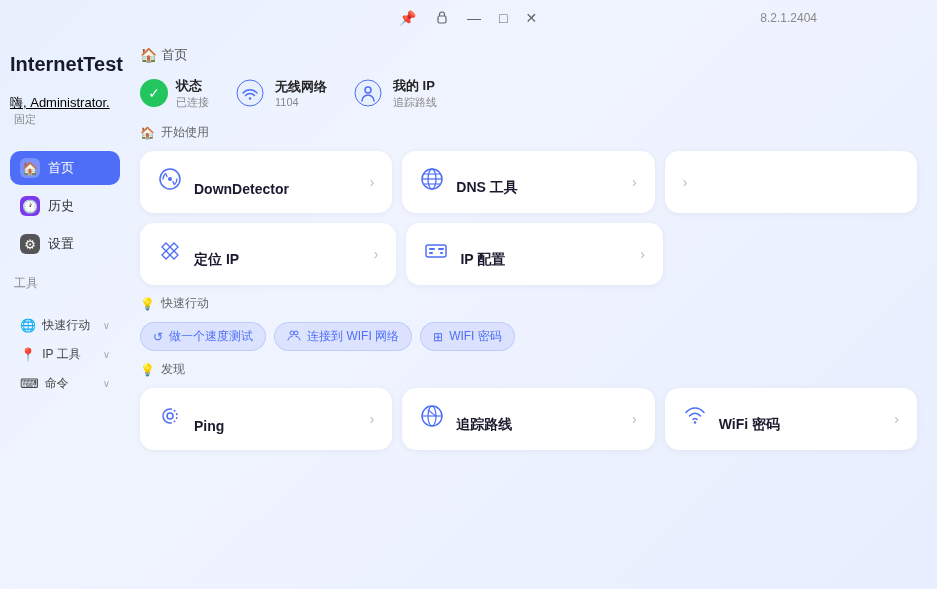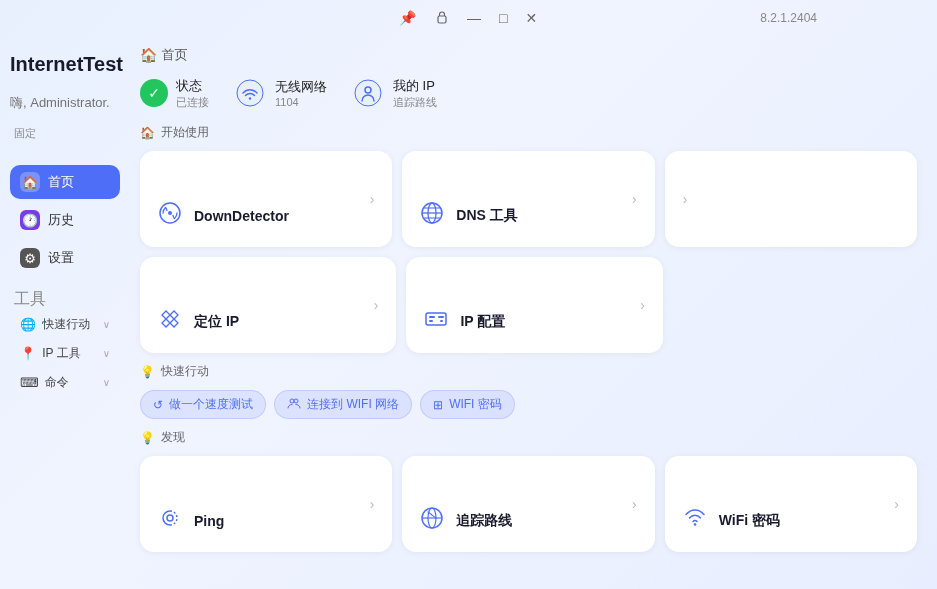--- a/index.html
+++ b/index.html
@@ -172,7 +172,7 @@
       color: white;
       font-size: 14px;
     }
-    .status-text-main { font-size: 13px; font-weight: 400; color: #222; }
+    .status-text-main { font-size: 13px; font-weight: 700; color: #222; }
     .status-text-sub { font-size: 11px; color: #888; }
 
     

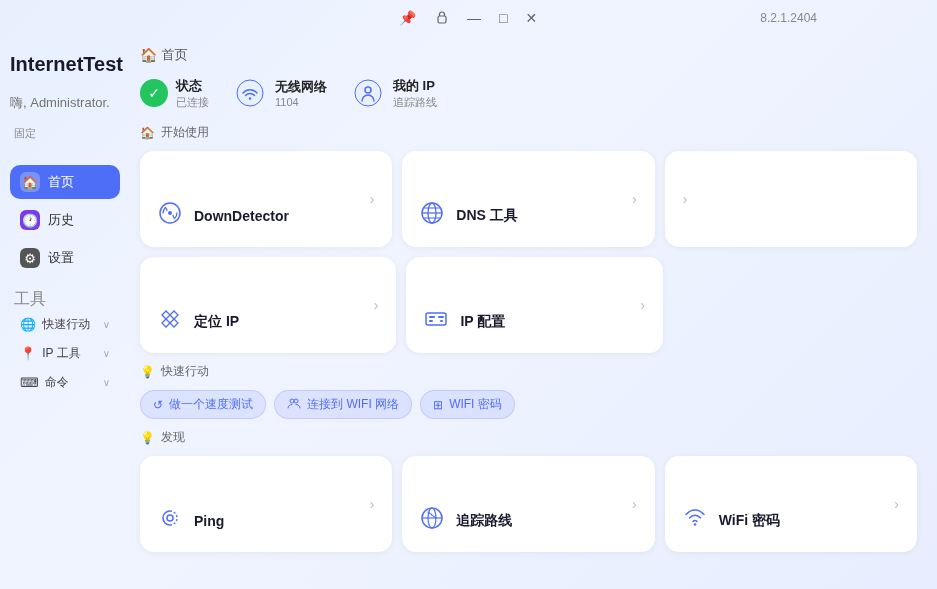--- a/index.html
+++ b/index.html
@@ -60,8 +60,8 @@
     }
     .app-greeting {
       font-size: 13px;
-      color: #737373;
-      margin-bottom: 14px;
+      color: #000000;
+      text-decoration: underline;
     }
     .sidebar-section-label {
       font-size: 11px;

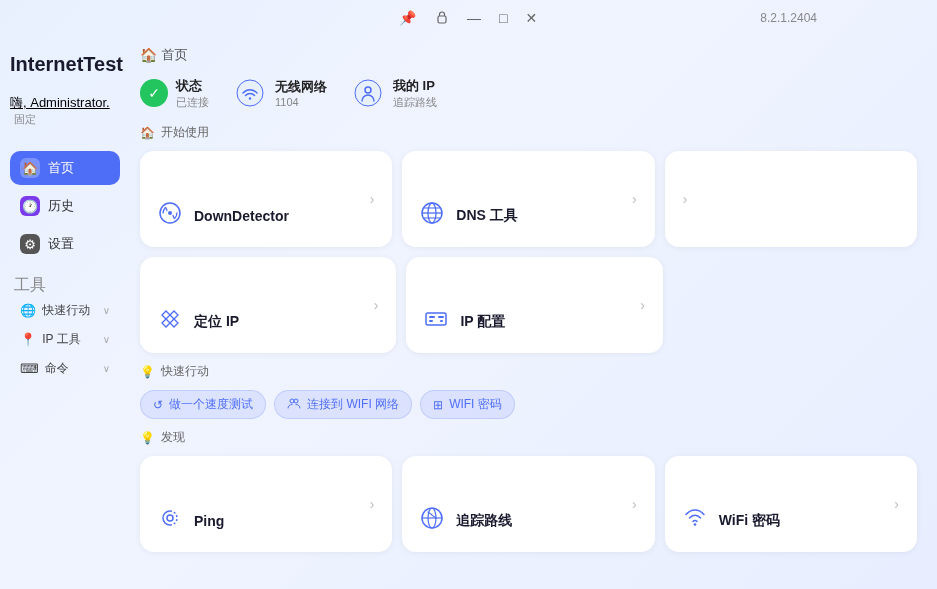--- a/index.html
+++ b/index.html
@@ -212,9 +212,8 @@
     }
     .tool-card-left {
       display: flex;
-      align-items: center;
+      align-items: flex-end;
       gap: 12px;
-      margin-top: 34px;
     }
     .tool-card-icon {
       font-size: 22px;

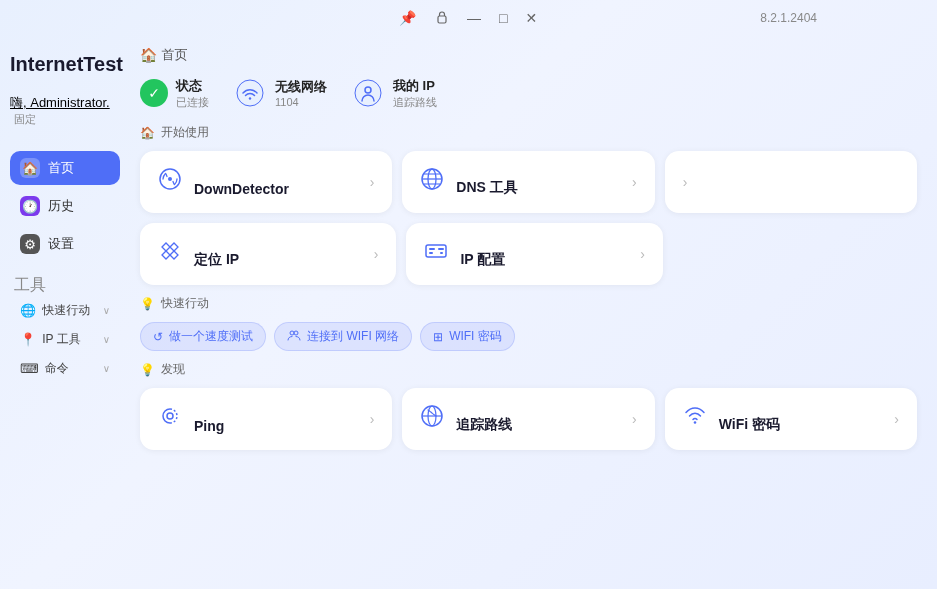--- a/index.html
+++ b/index.html
@@ -107,9 +107,9 @@
     .sidebar-item.settings .si-icon { background: #555; color: white; }
 
     .sidebar-tools-label {
-      font-size: 16px;
+      font-size: 12px;
       color: #888;
-      margin-bottom: 0;
+      margin-bottom: 19px;
       padding-left: 4px;
     }
     .sidebar-tool-item {

